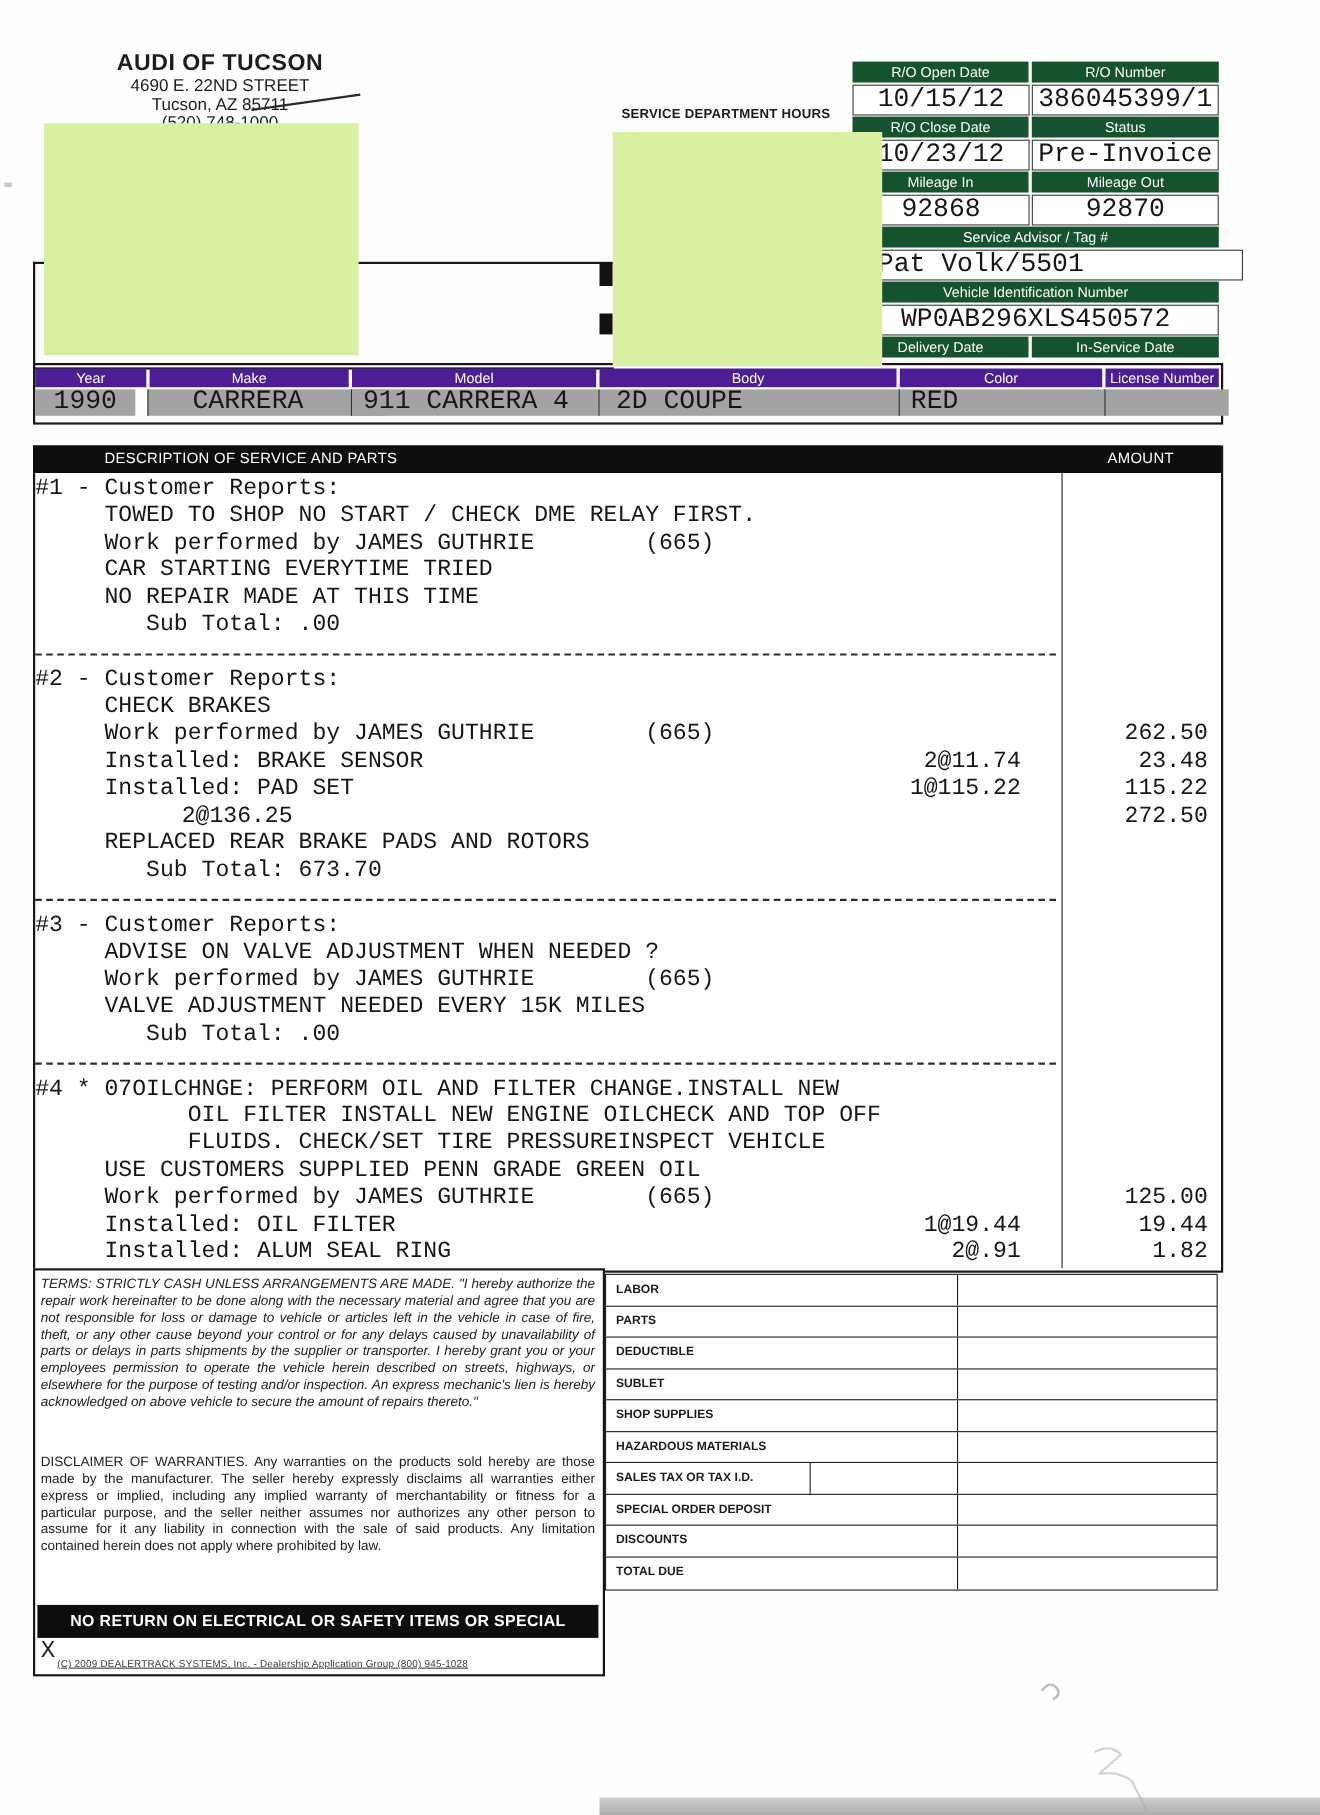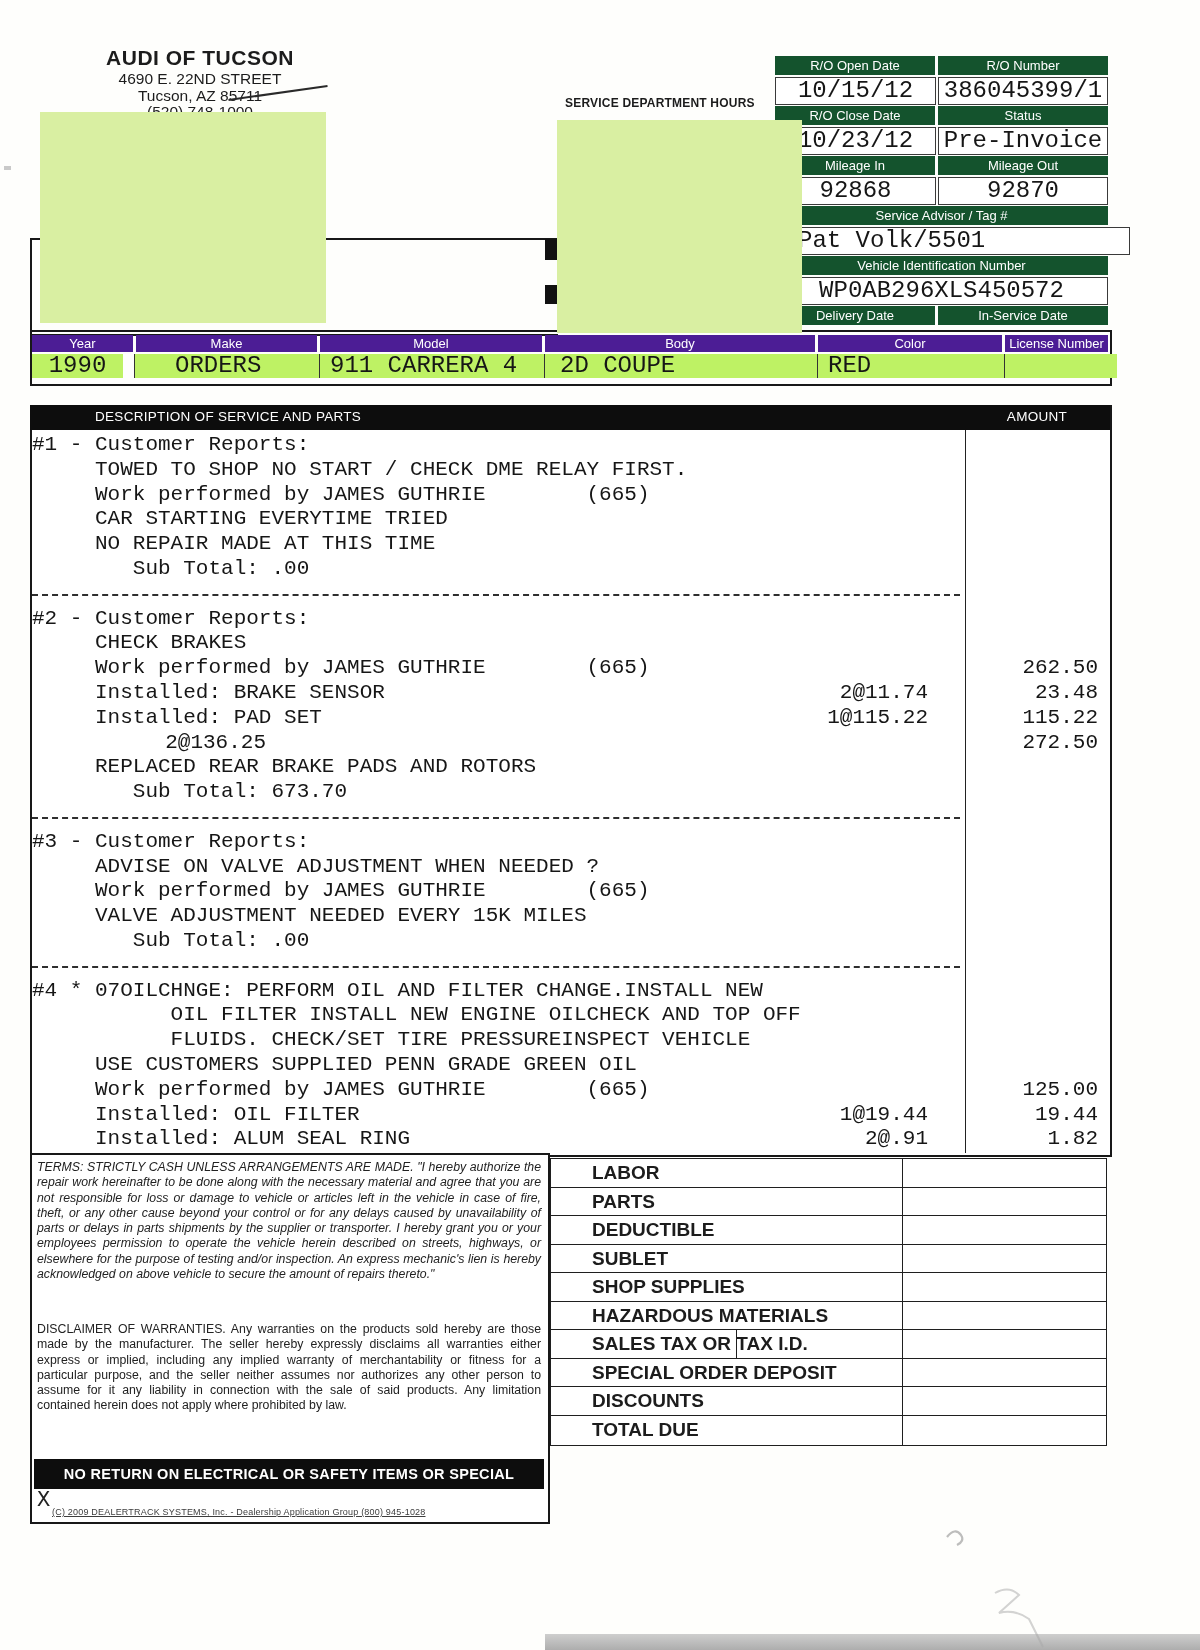--- a/index.html
+++ b/index.html
@@ -33,7 +33,7 @@
   
   .vehbox{left:30px;top:330px;width:1078px;height:52px;border:2px solid #181818;}
   .vehbar{top:335px;height:17px;background:#4c1d95;color:#fff;font-size:13px;text-align:center;line-height:17px;}
-  .vehval{top:354px;height:24px;font-size:24px;line-height:24px;background:#bef264;border-left:1px solid #333;padding-left:10px;}
+  .vehval{top:354px;height:24px;font-size:24px;line-height:24px;background:#a3a3a3;border-left:1px solid #333;padding-left:10px;}
 
   
   .svcbox{left:30px;top:405px;width:1078px;height:748px;border:2px solid #181818;background:#fff;}

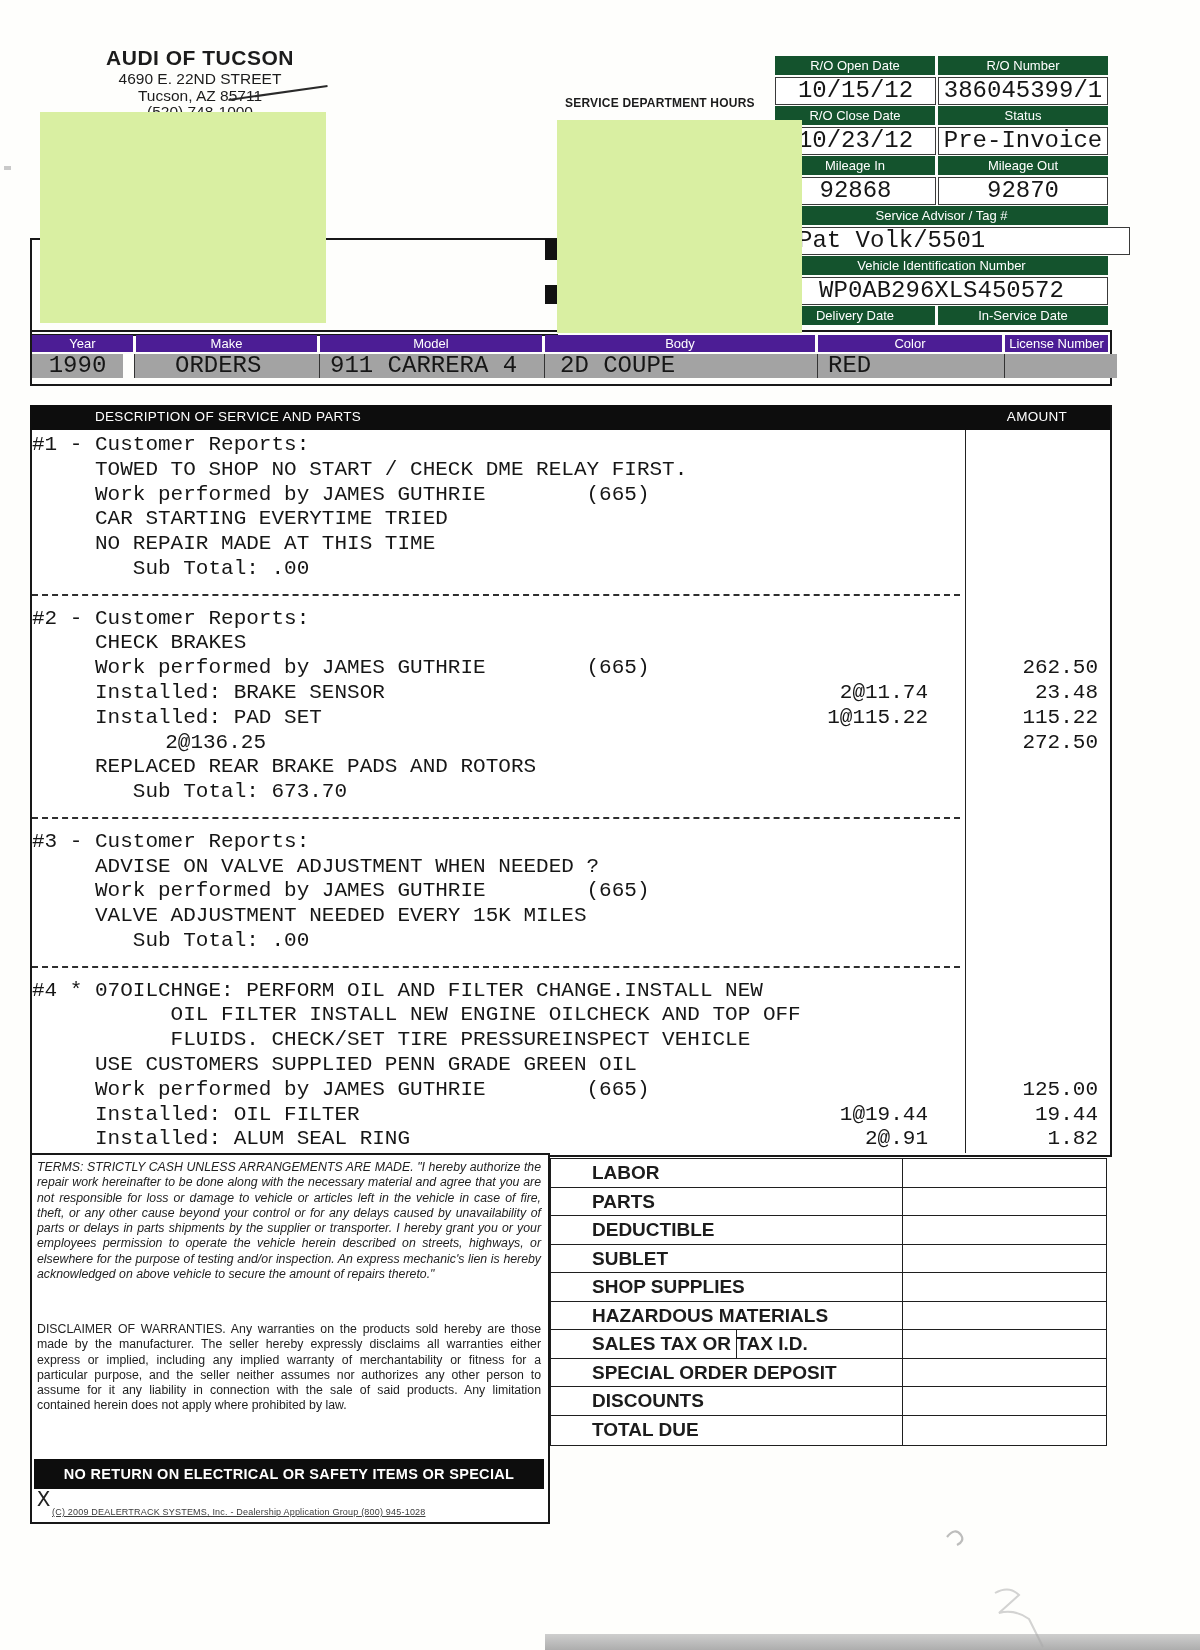--- a/index.html
+++ b/index.html
@@ -118,7 +118,7 @@
   <div class="abs vehbar" style="left:818px;width:184px;">Color</div>
   <div class="abs vehbar" style="left:1005px;width:103px;">License Number</div>
   <div class="abs vehval mono" style="left:32px;width:91px;border-left:none;text-align:center;padding-left:0;">1990</div>
-  <div class="abs vehval mono" style="left:134px;width:176px;padding-left:40px;">ORDERS</div>
+  <div class="abs vehval mono" style="left:134px;width:176px;padding-left:40px;">CARRERA</div>
   <div class="abs vehval mono" style="left:319px;width:214px;">911 CARRERA 4</div>
   <div class="abs vehval mono" style="left:544px;width:258px;padding-left:15px;">2D COUPE</div>
   <div class="abs vehval mono" style="left:817px;width:177px;">RED</div>

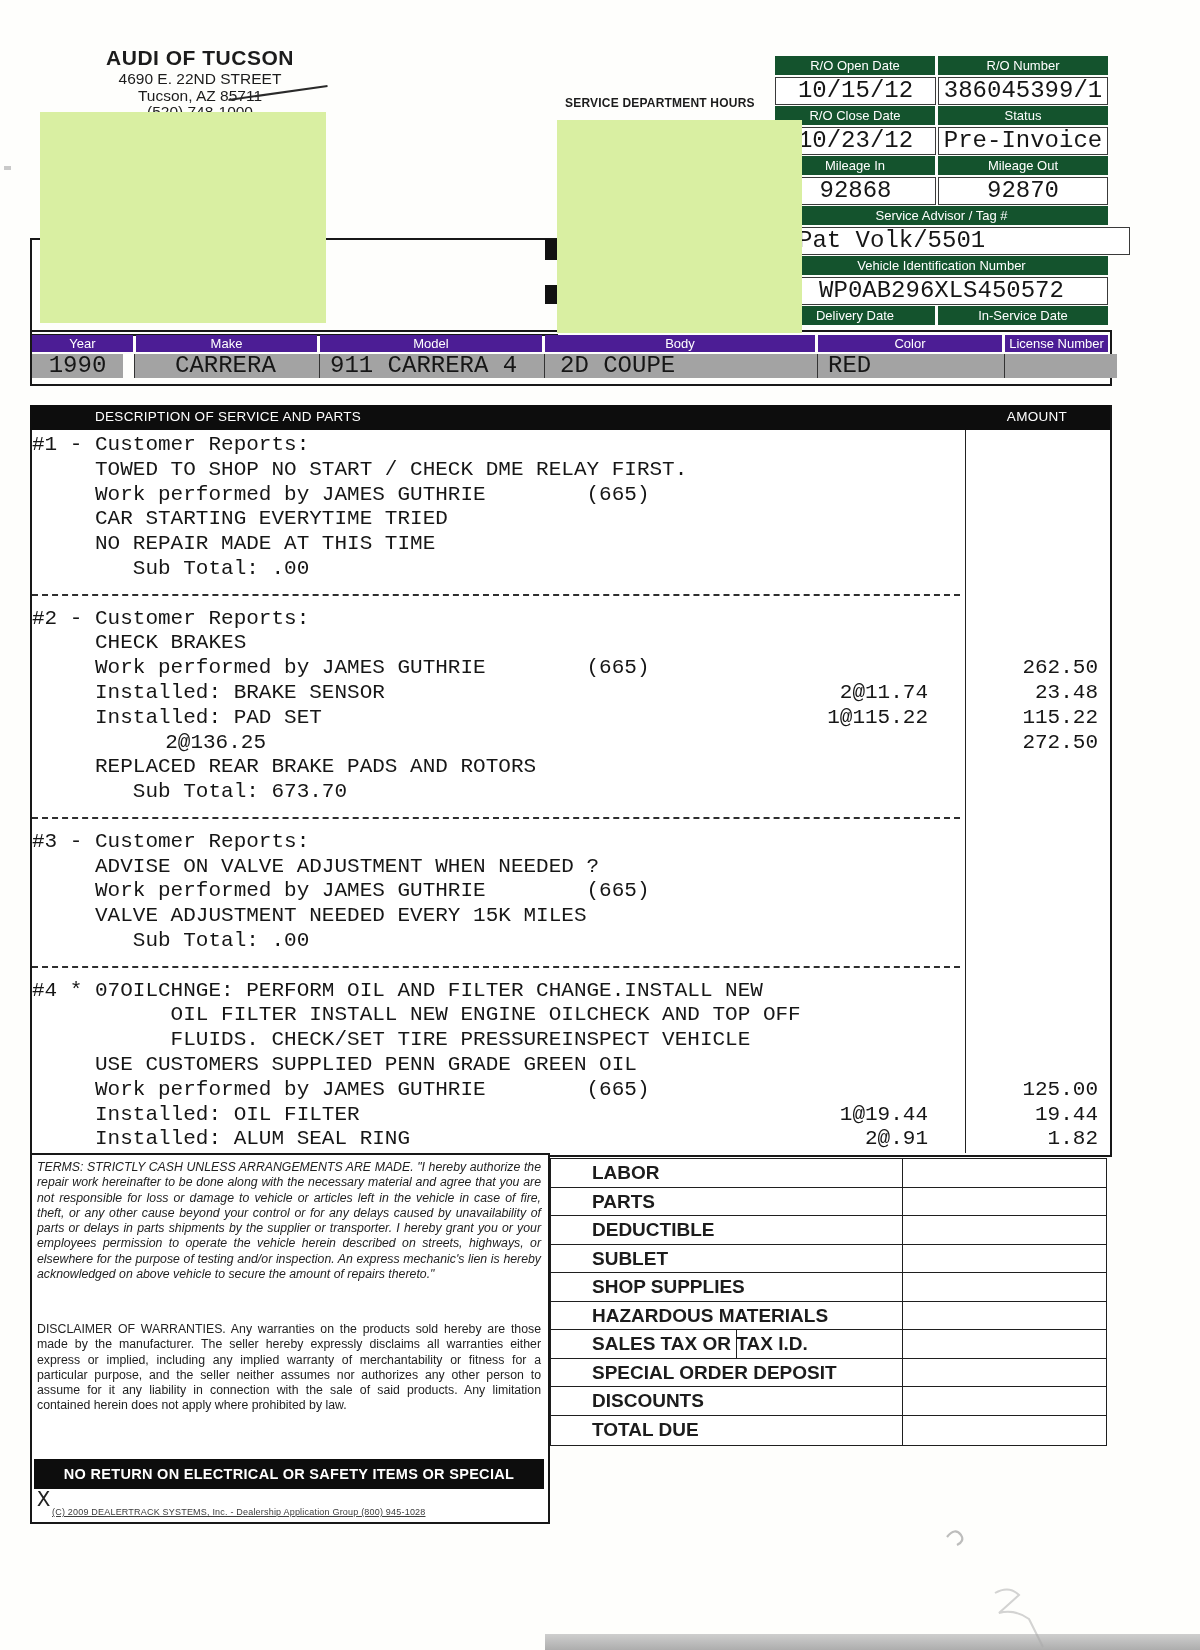--- a/index.html
+++ b/index.html
@@ -62,7 +62,7 @@
   
   .trow{position:absolute;left:550px;width:555px;height:29px;border:1.5px solid #1f1f1f;background:#fff;}
   .tlabel{position:absolute;left:0;top:0;bottom:0;width:320px;border-right:1.5px solid #1f1f1f;
-          font-weight:bold;font-size:19px;line-height:27px;padding-left:9px;box-sizing:border-box;margin-left:32px;}
+          font-weight:bold;font-size:11px;line-height:27px;padding-left:9px;box-sizing:border-box;}
   .tsub{position:absolute;left:185px;top:0;bottom:0;border-left:1.5px solid #1f1f1f;width:0;}
 
   

